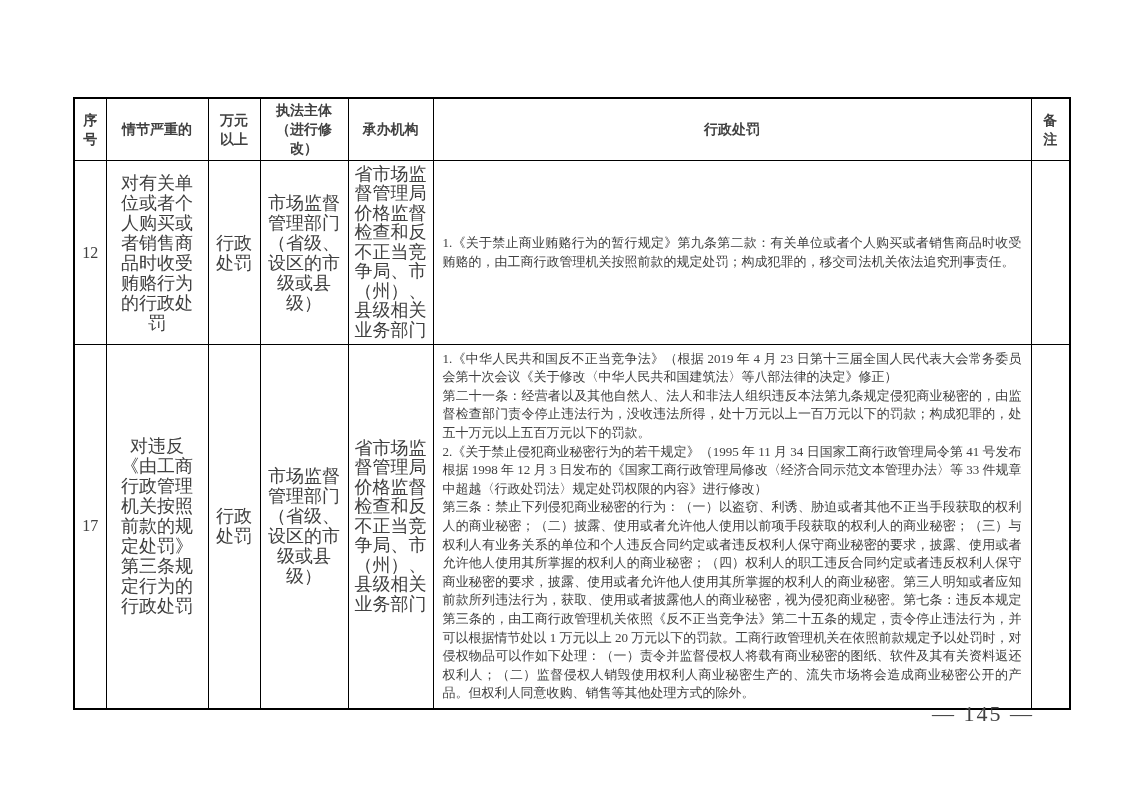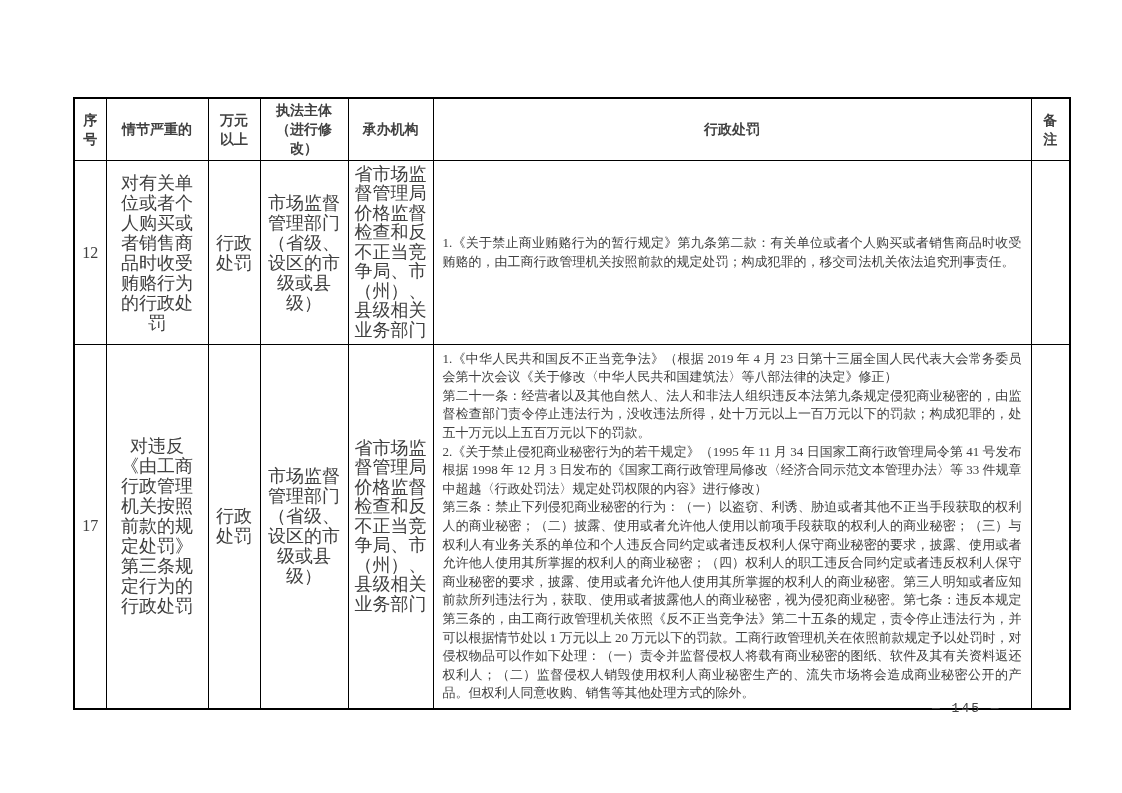--- a/index.html
+++ b/index.html
@@ -61,10 +61,9 @@
     position: absolute;
     left: 932px;
     top: 701px;
-    font-size: 13px;
+    font-size: 22px;
     letter-spacing: 2px;
     white-space: nowrap;
-    font-family: Liberation Mono, monospace;
   }
 </style>
 </head>

